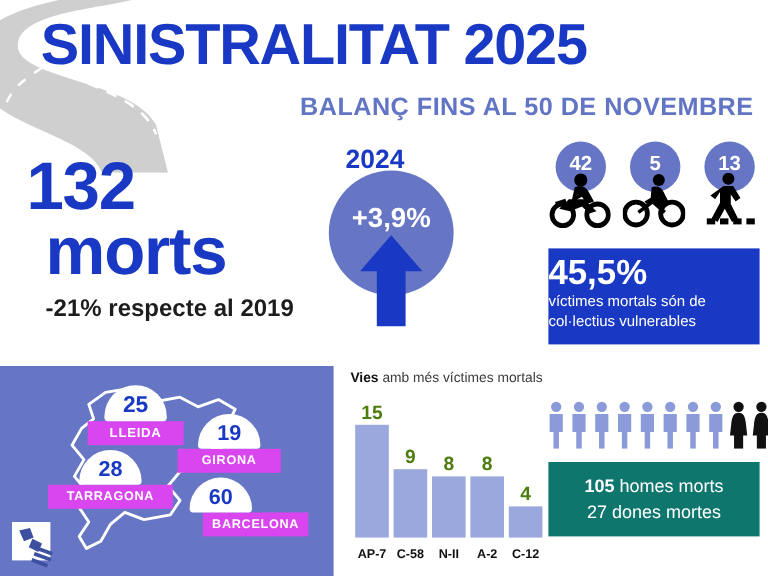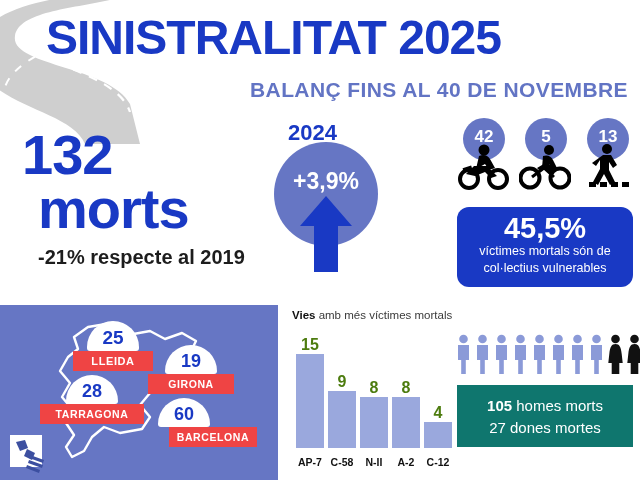--- a/index.html
+++ b/index.html
@@ -17,7 +17,7 @@
 
   
   .title{
-    position:absolute;left:46px;top:14px;
+    position:absolute;left:34px;top:14px;
     font-size:48px;font-weight:bold;letter-spacing:-1px;
     color:#1939c4;line-height:1;white-space:nowrap;
     font-stretch:condensed;

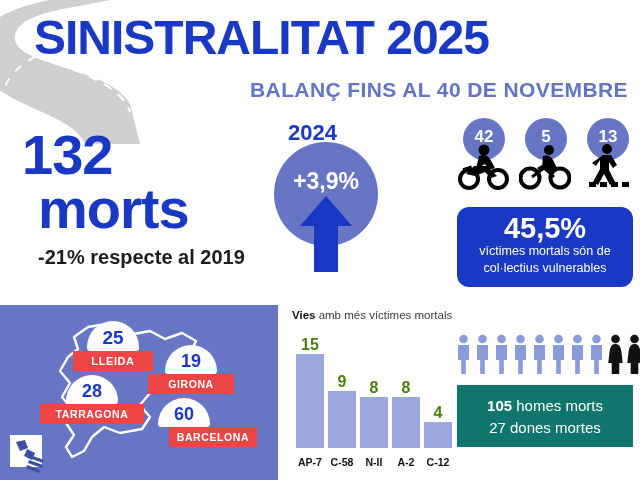--- a/index.html
+++ b/index.html
@@ -146,7 +146,7 @@
   </svg>
 
   <div class="title">SINISTRALITAT 2025</div>
-  <div class="subtitle">BALANÇ FINS AL 40 DE NOVEMBRE</div>
+  <div class="subtitle">BALANÇ FINS AL 50 DE NOVEMBRE</div>
 
   <div class="deaths-num">132</div>
   <div class="deaths-word">morts</div>

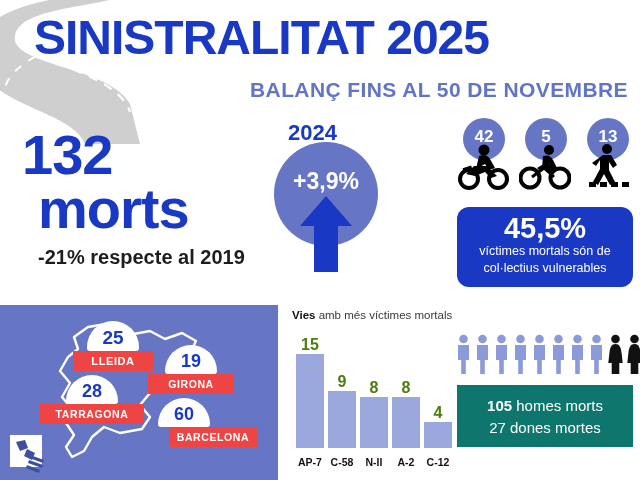--- a/index.html
+++ b/index.html
@@ -77,7 +77,7 @@
   
   .pctbox{
     position:absolute;left:457px;top:207px;width:176px;height:80px;
-    background:#1939c4;color:#ffffff;text-align:center;border-radius:12px;
+    background:#1939c4;color:#ffffff;text-align:left;
   }
   .pctbox-num{font-size:29px;font-weight:bold;margin-top:6px;line-height:1.05;}
   .pctbox-l1{font-size:12.5px;line-height:1.3;}

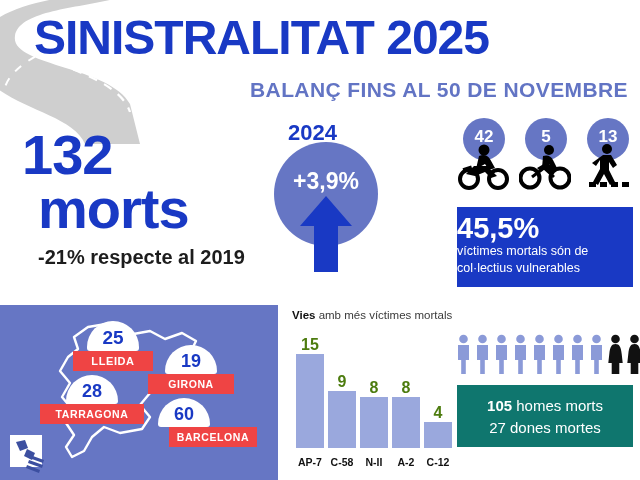--- a/index.html
+++ b/index.html
@@ -100,7 +100,7 @@
     color:#1939c4;font-weight:bold;display:block;
   }
   .marker-label{
-    background:#ef4444;color:#ffffff;font-weight:bold;
+    background:#d946ef;color:#ffffff;font-weight:bold;
     text-align:center;letter-spacing:.6px;white-space:nowrap;
   }
   .gencat-logo{position:absolute;left:8px;top:128px;width:40px;height:40px;}

